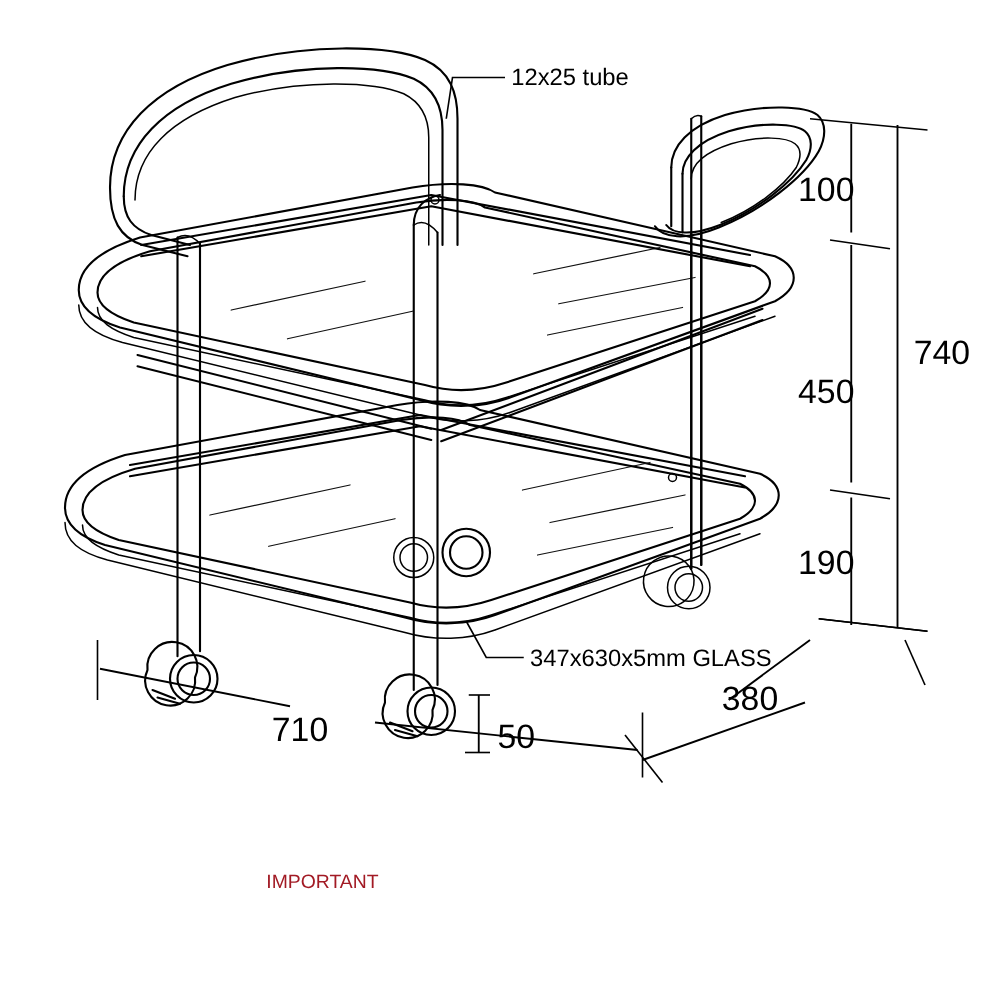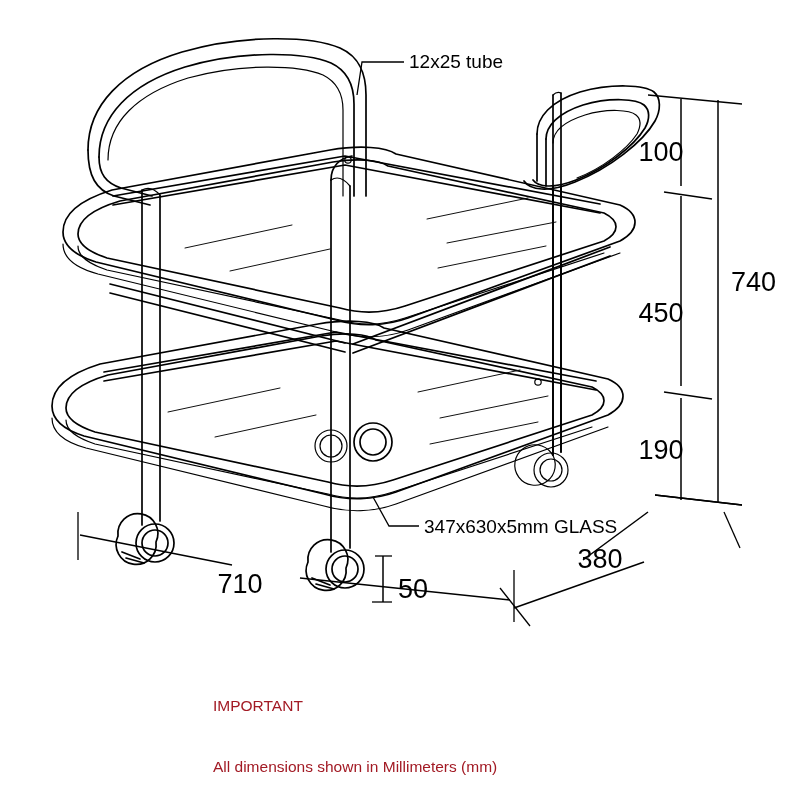--- a/index.html
+++ b/index.html
@@ -367,7 +367,6 @@
 
   <div id="notes" style="color: rgb(162, 26, 36);">
     <div>IMPORTANT</div>
-    <div>All dimensions shown in Millimeters (mm)</div>
     
     
     

